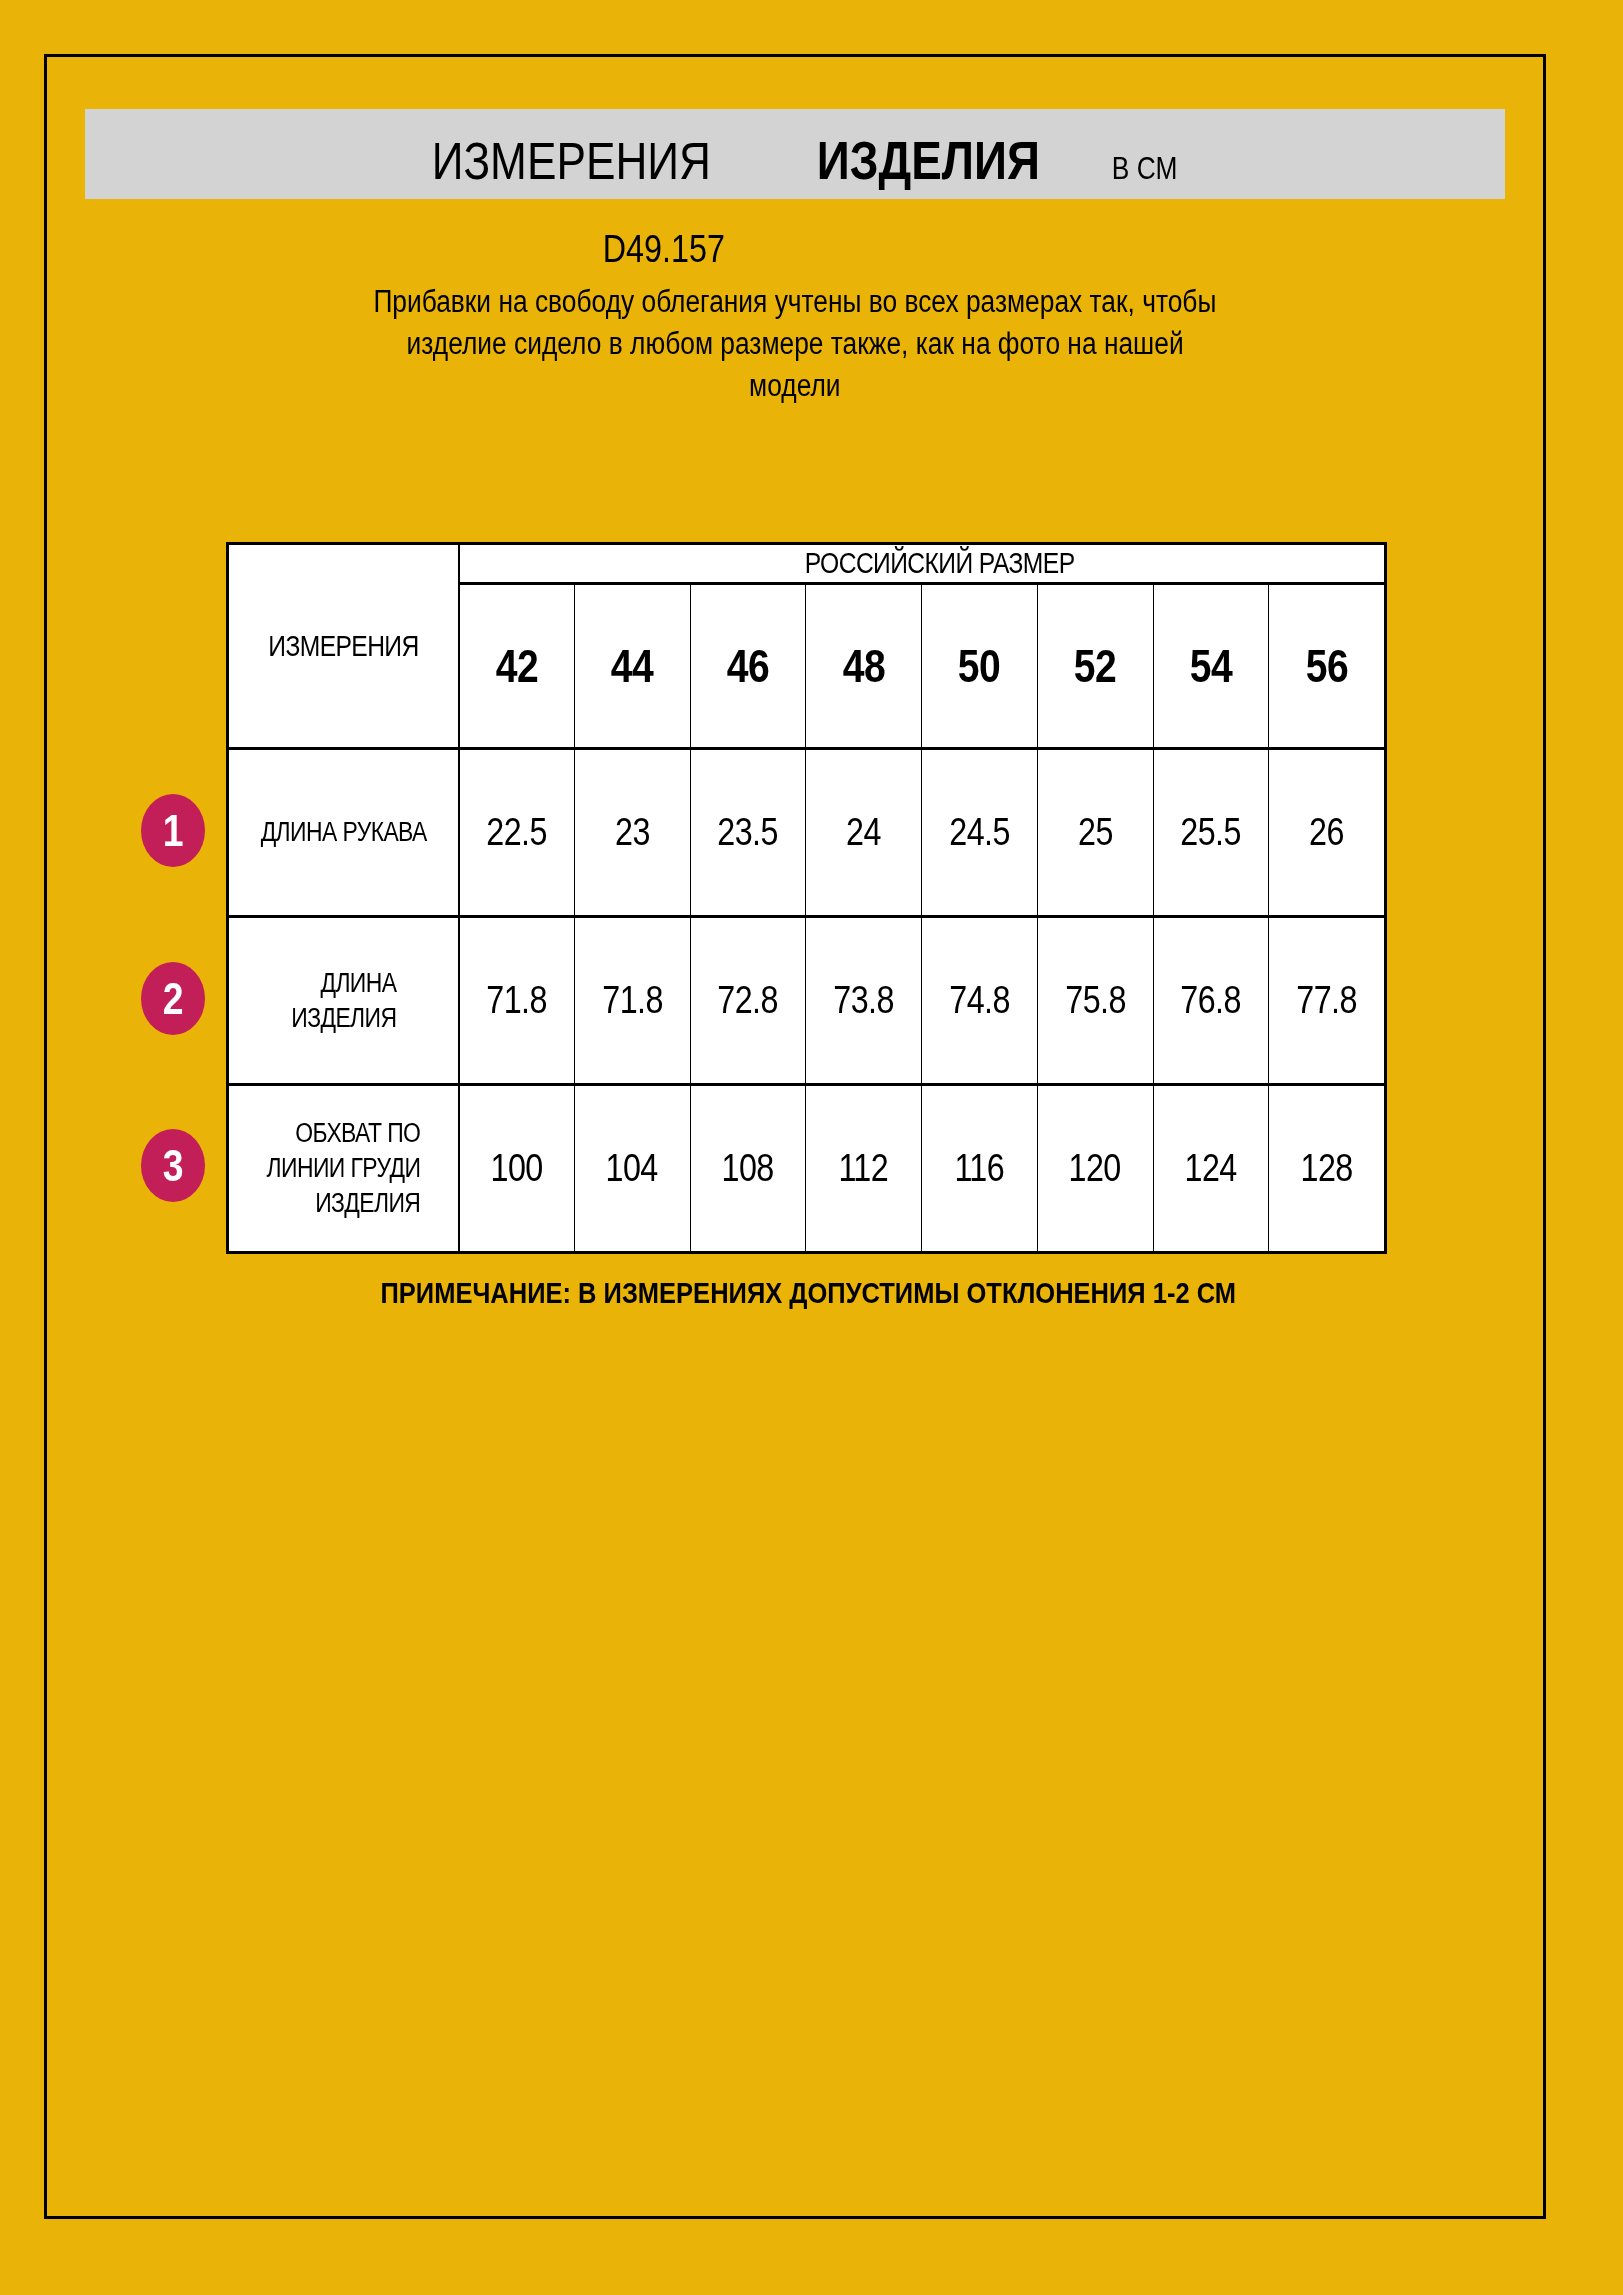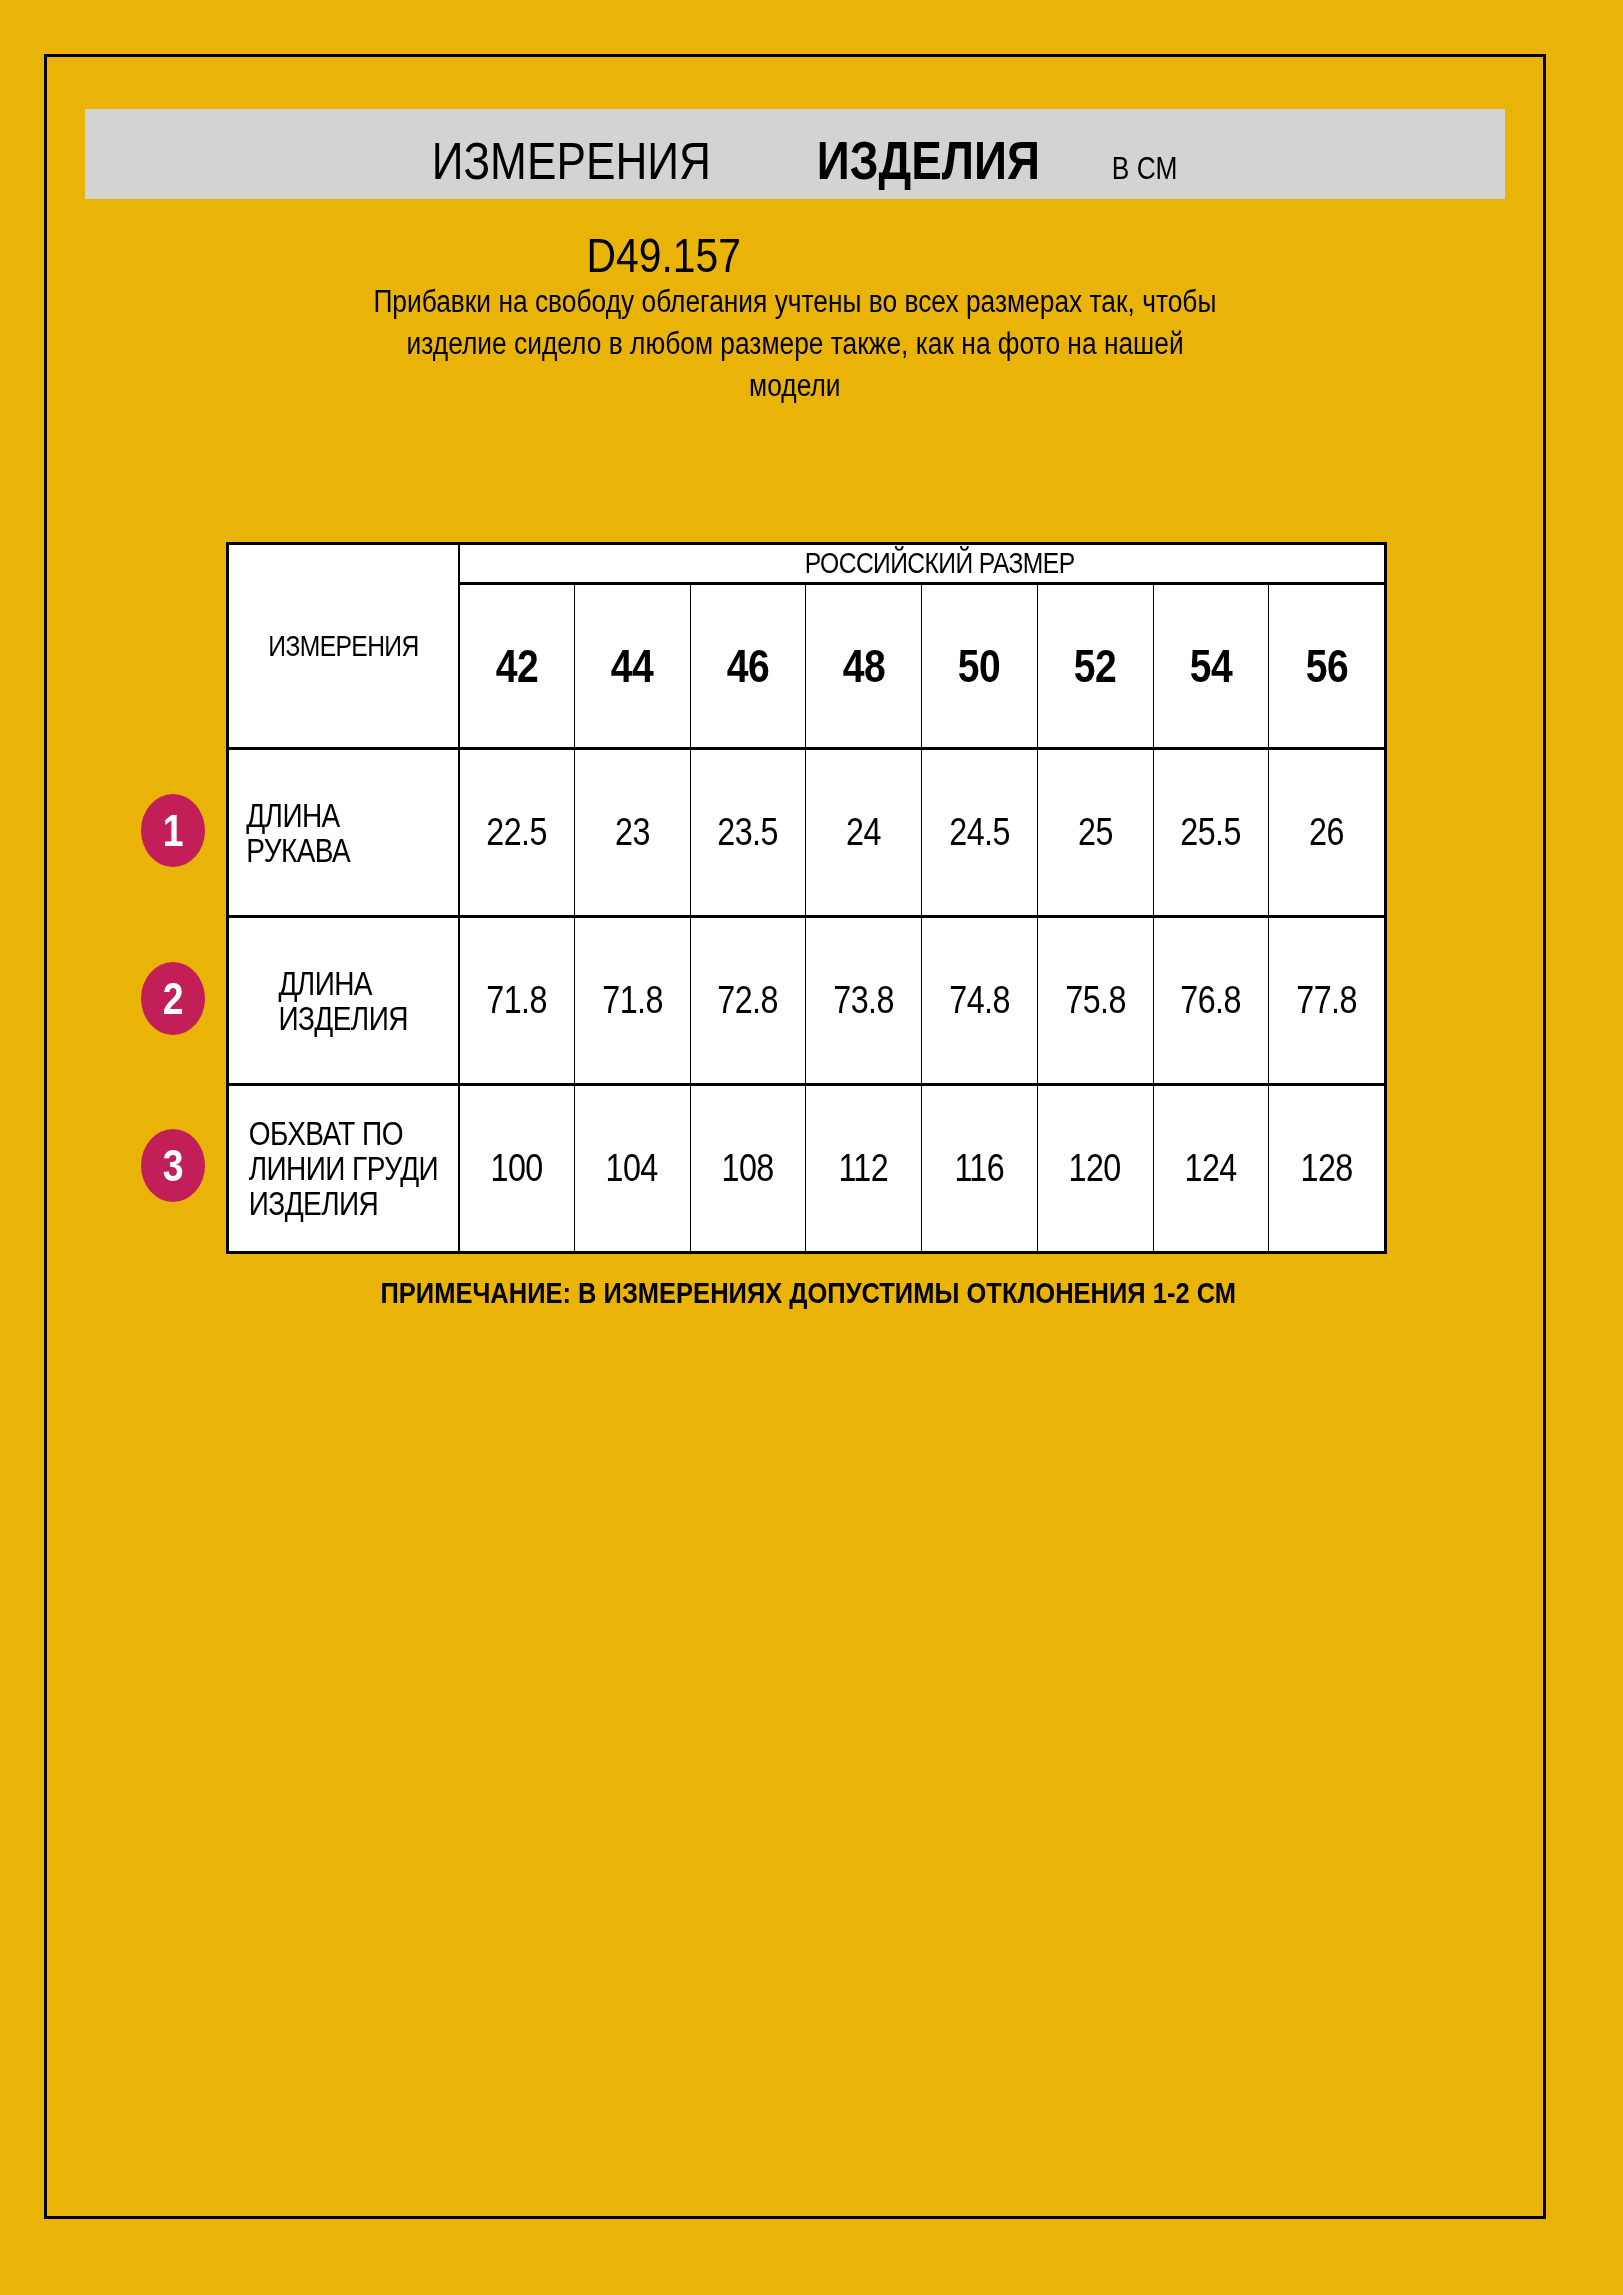--- a/index.html
+++ b/index.html
@@ -20,7 +20,7 @@
   .sqz { display:inline-block; transform:scaleX(0.85); transform-origin:50% 50%; white-space:pre-line; }
 
   .code { position:absolute; left:44px; top:228px; width:1240px; text-align:center;
-          font-size:48px; }
+          font-size:38px; }
   .desc { position:absolute; left:44px; top:281px; width:1502px; text-align:center;
           font-size:31px; line-height:42px; }
 

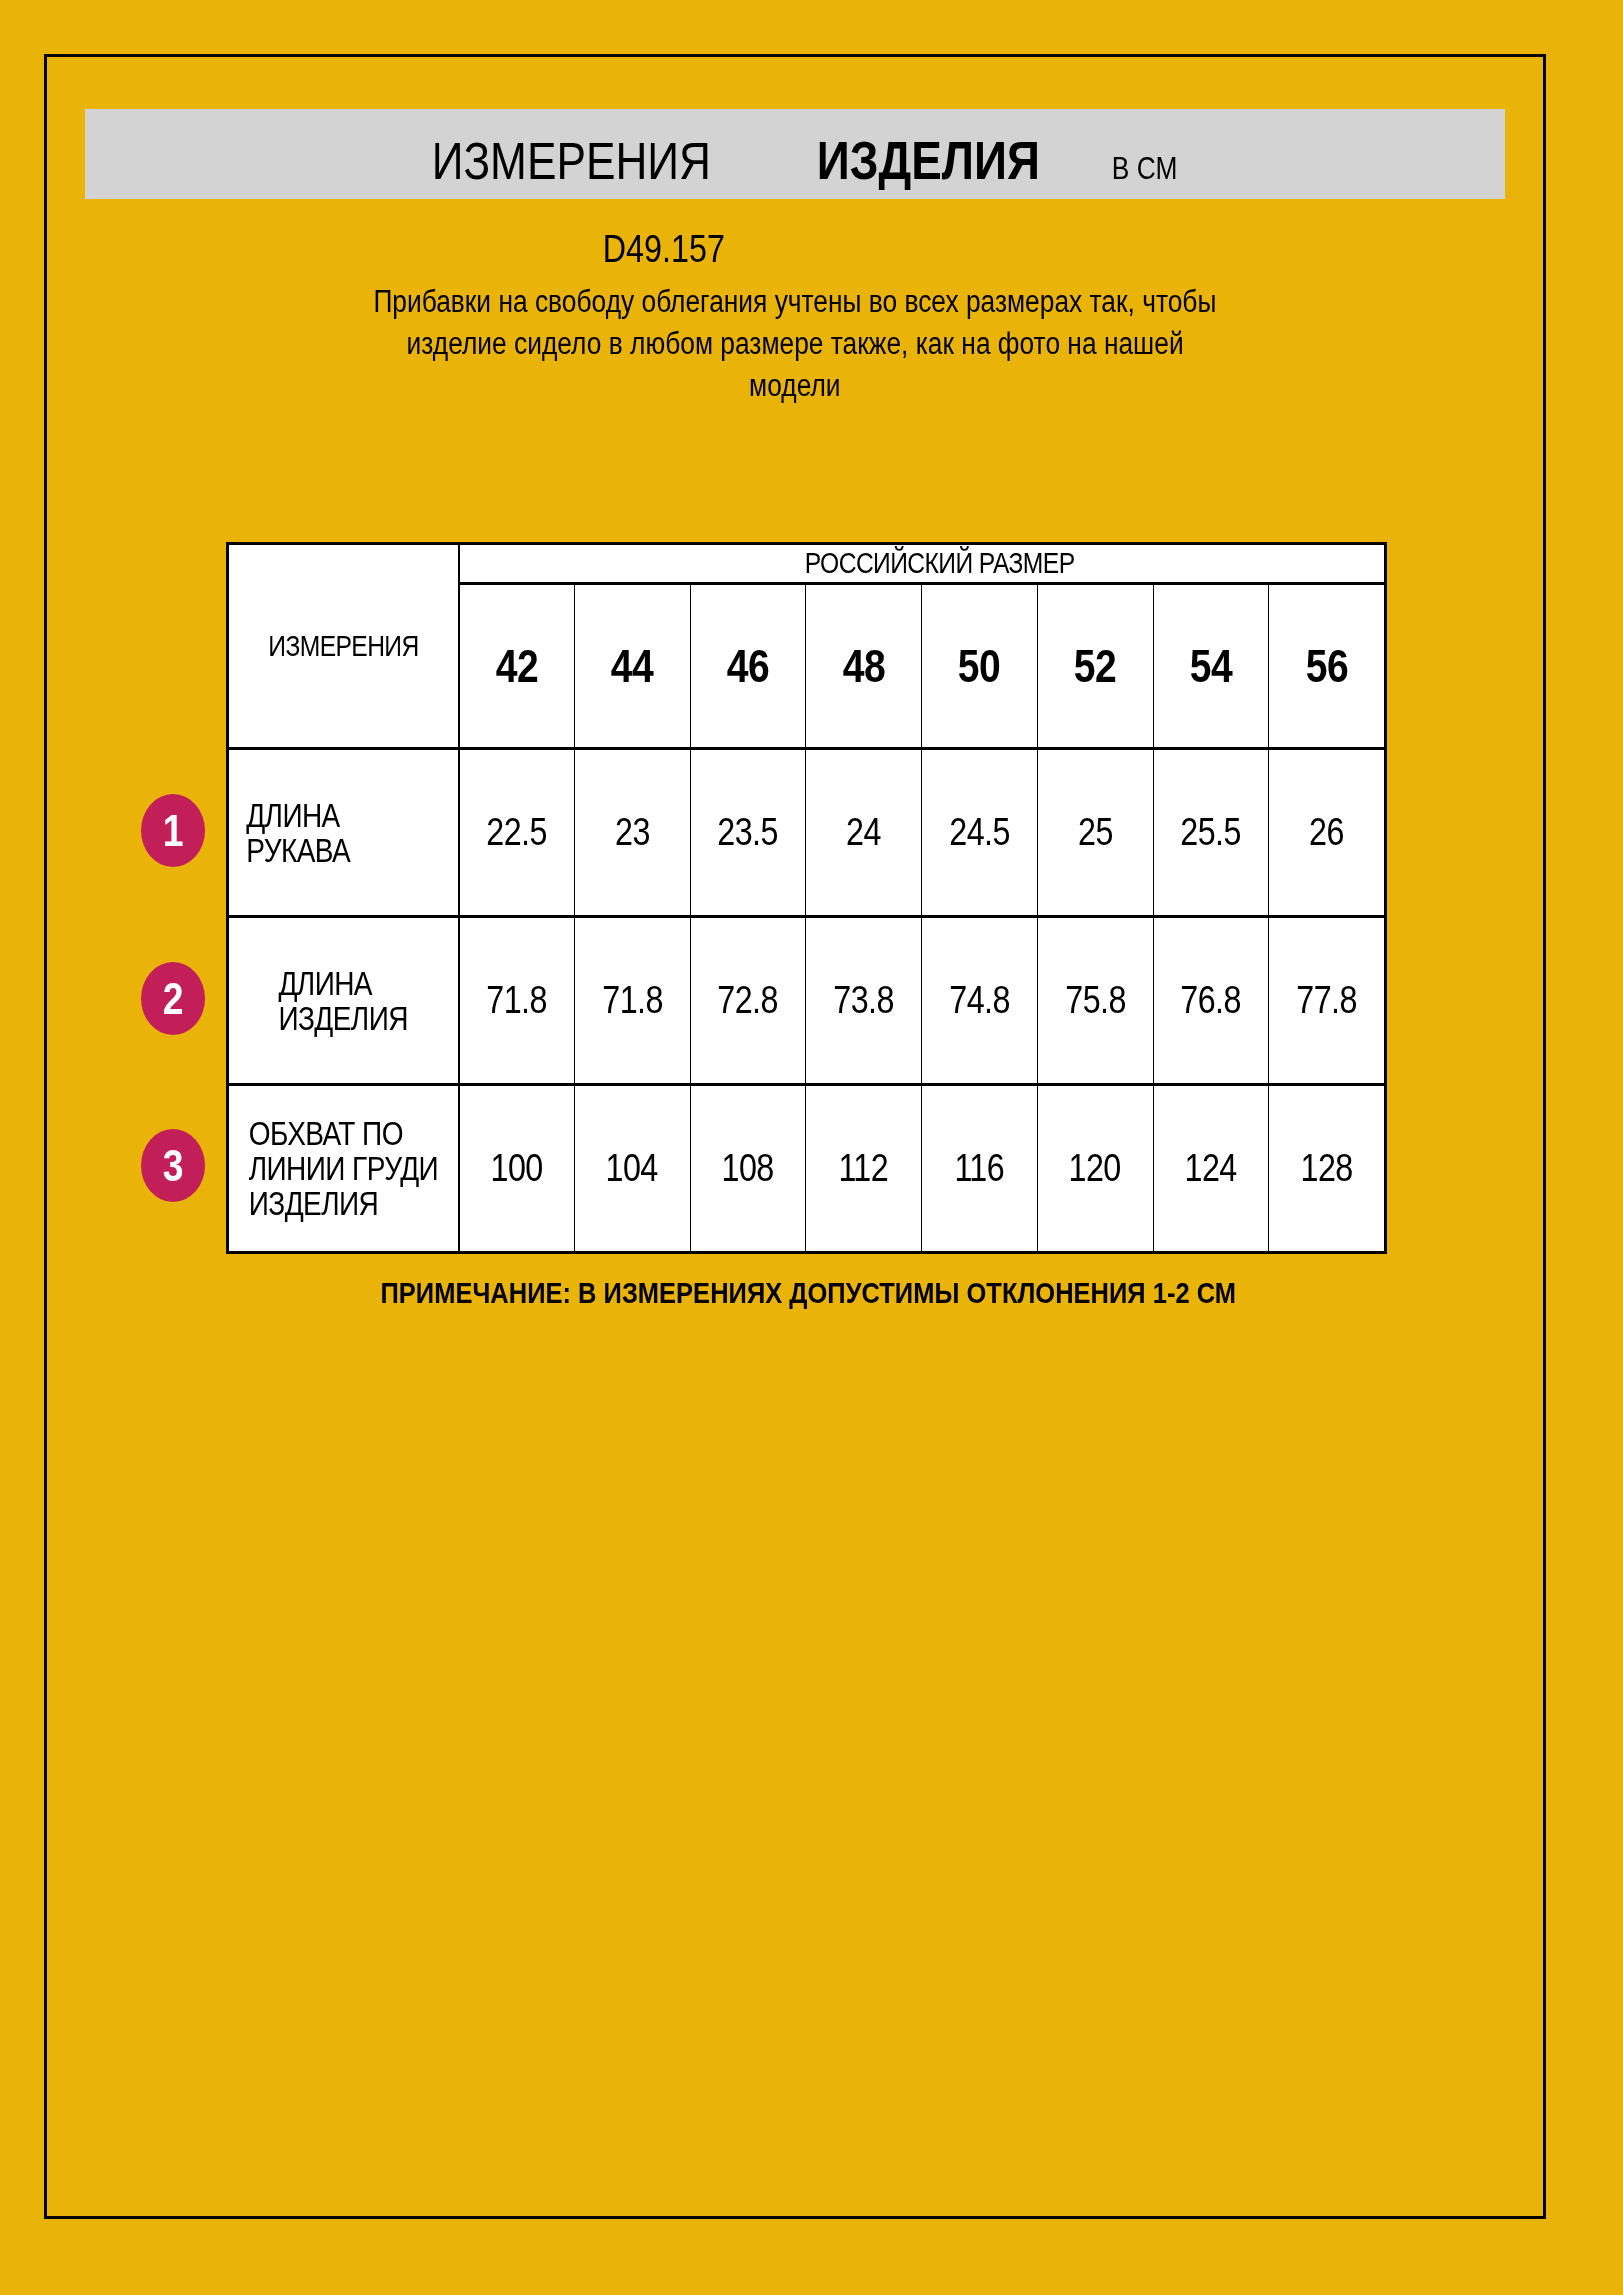--- a/index.html
+++ b/index.html
@@ -33,8 +33,8 @@
   .sizehdr { grid-column:2/10; grid-row:1; border-left:2.6px solid #000; font-size:29px;padding-left:36px; }
   .size  { grid-row:2; border-top:3.3px solid #000; border-left:1.3px solid #000;
            font-size:46px; font-weight:bold; }
-  .rlabel{ grid-column:1; border-top:3.3px solid #000; font-size:33px; line-height:35px;
-           text-align:left; }
+  .rlabel{ grid-column:1; border-top:3.3px solid #000; font-size:27px; line-height:35px;
+           text-align:right; }
   .val   { border-top:3.3px solid #000; border-left:1.3px solid #000; font-size:38px; }
   .fc    { border-left:2.6px solid #000; }
   .r1 { grid-row:3; } .r2 { grid-row:4; } .r3 { grid-row:5; }

